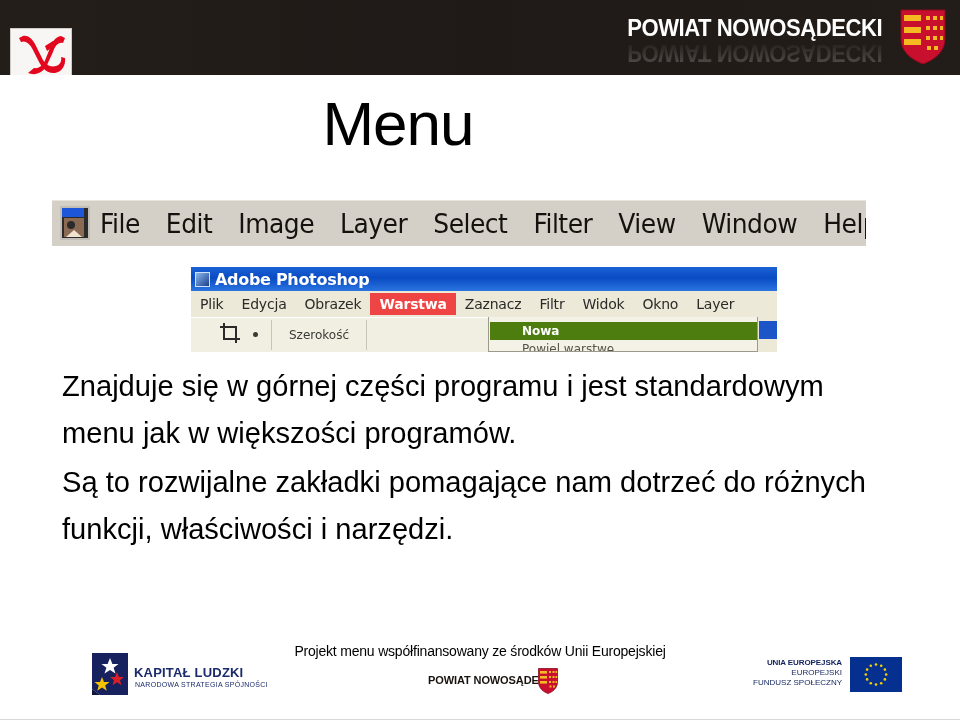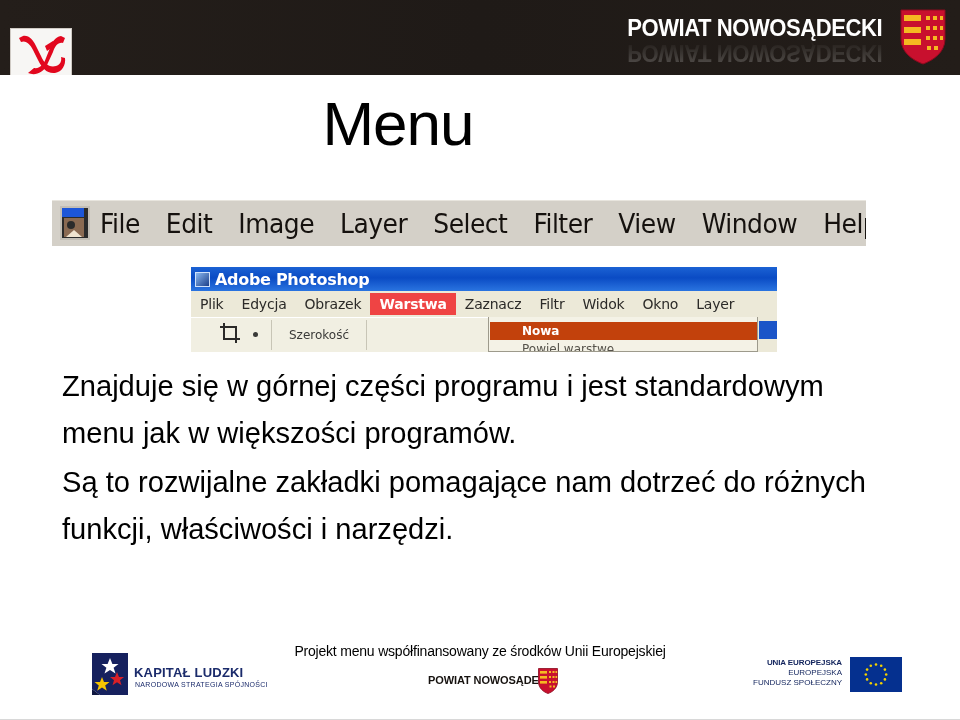--- a/index.html
+++ b/index.html
@@ -236,7 +236,7 @@
     position: absolute;
     left: 1px; top: 5px;
     width: 281px; height: 18px;
-    background: #c2410c;
+    background: #4d7c0f;
     color: #ffffff;
     font-family: "DejaVu Sans", sans-serif;
     font-size: 12px;

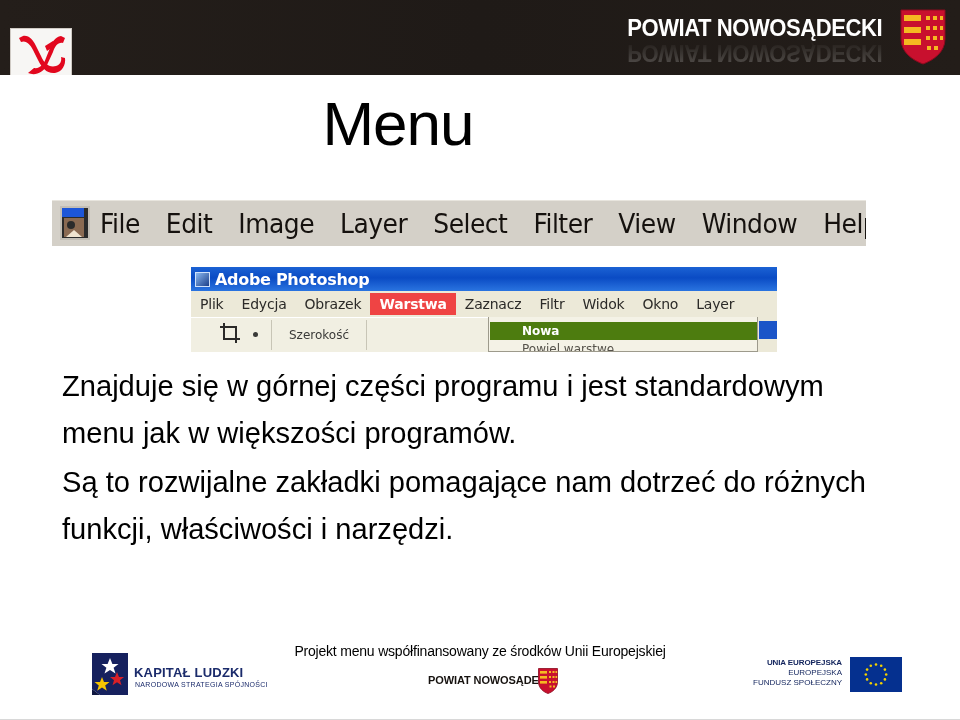--- a/index.html
+++ b/index.html
@@ -553,7 +553,7 @@
 
 <div class="eu-logo">
   <div class="eu-t1">UNIA EUROPEJSKA</div>
-  <div class="eu-t2">EUROPEJSKA</div>
+  <div class="eu-t2">EUROPEJSKI</div>
   <div class="eu-t3">FUNDUSZ SPOŁECZNY</div>
   <svg class="eu-flag" viewBox="0 0 52 35">
     <rect width="52" height="35" fill="#05308f"></rect>

